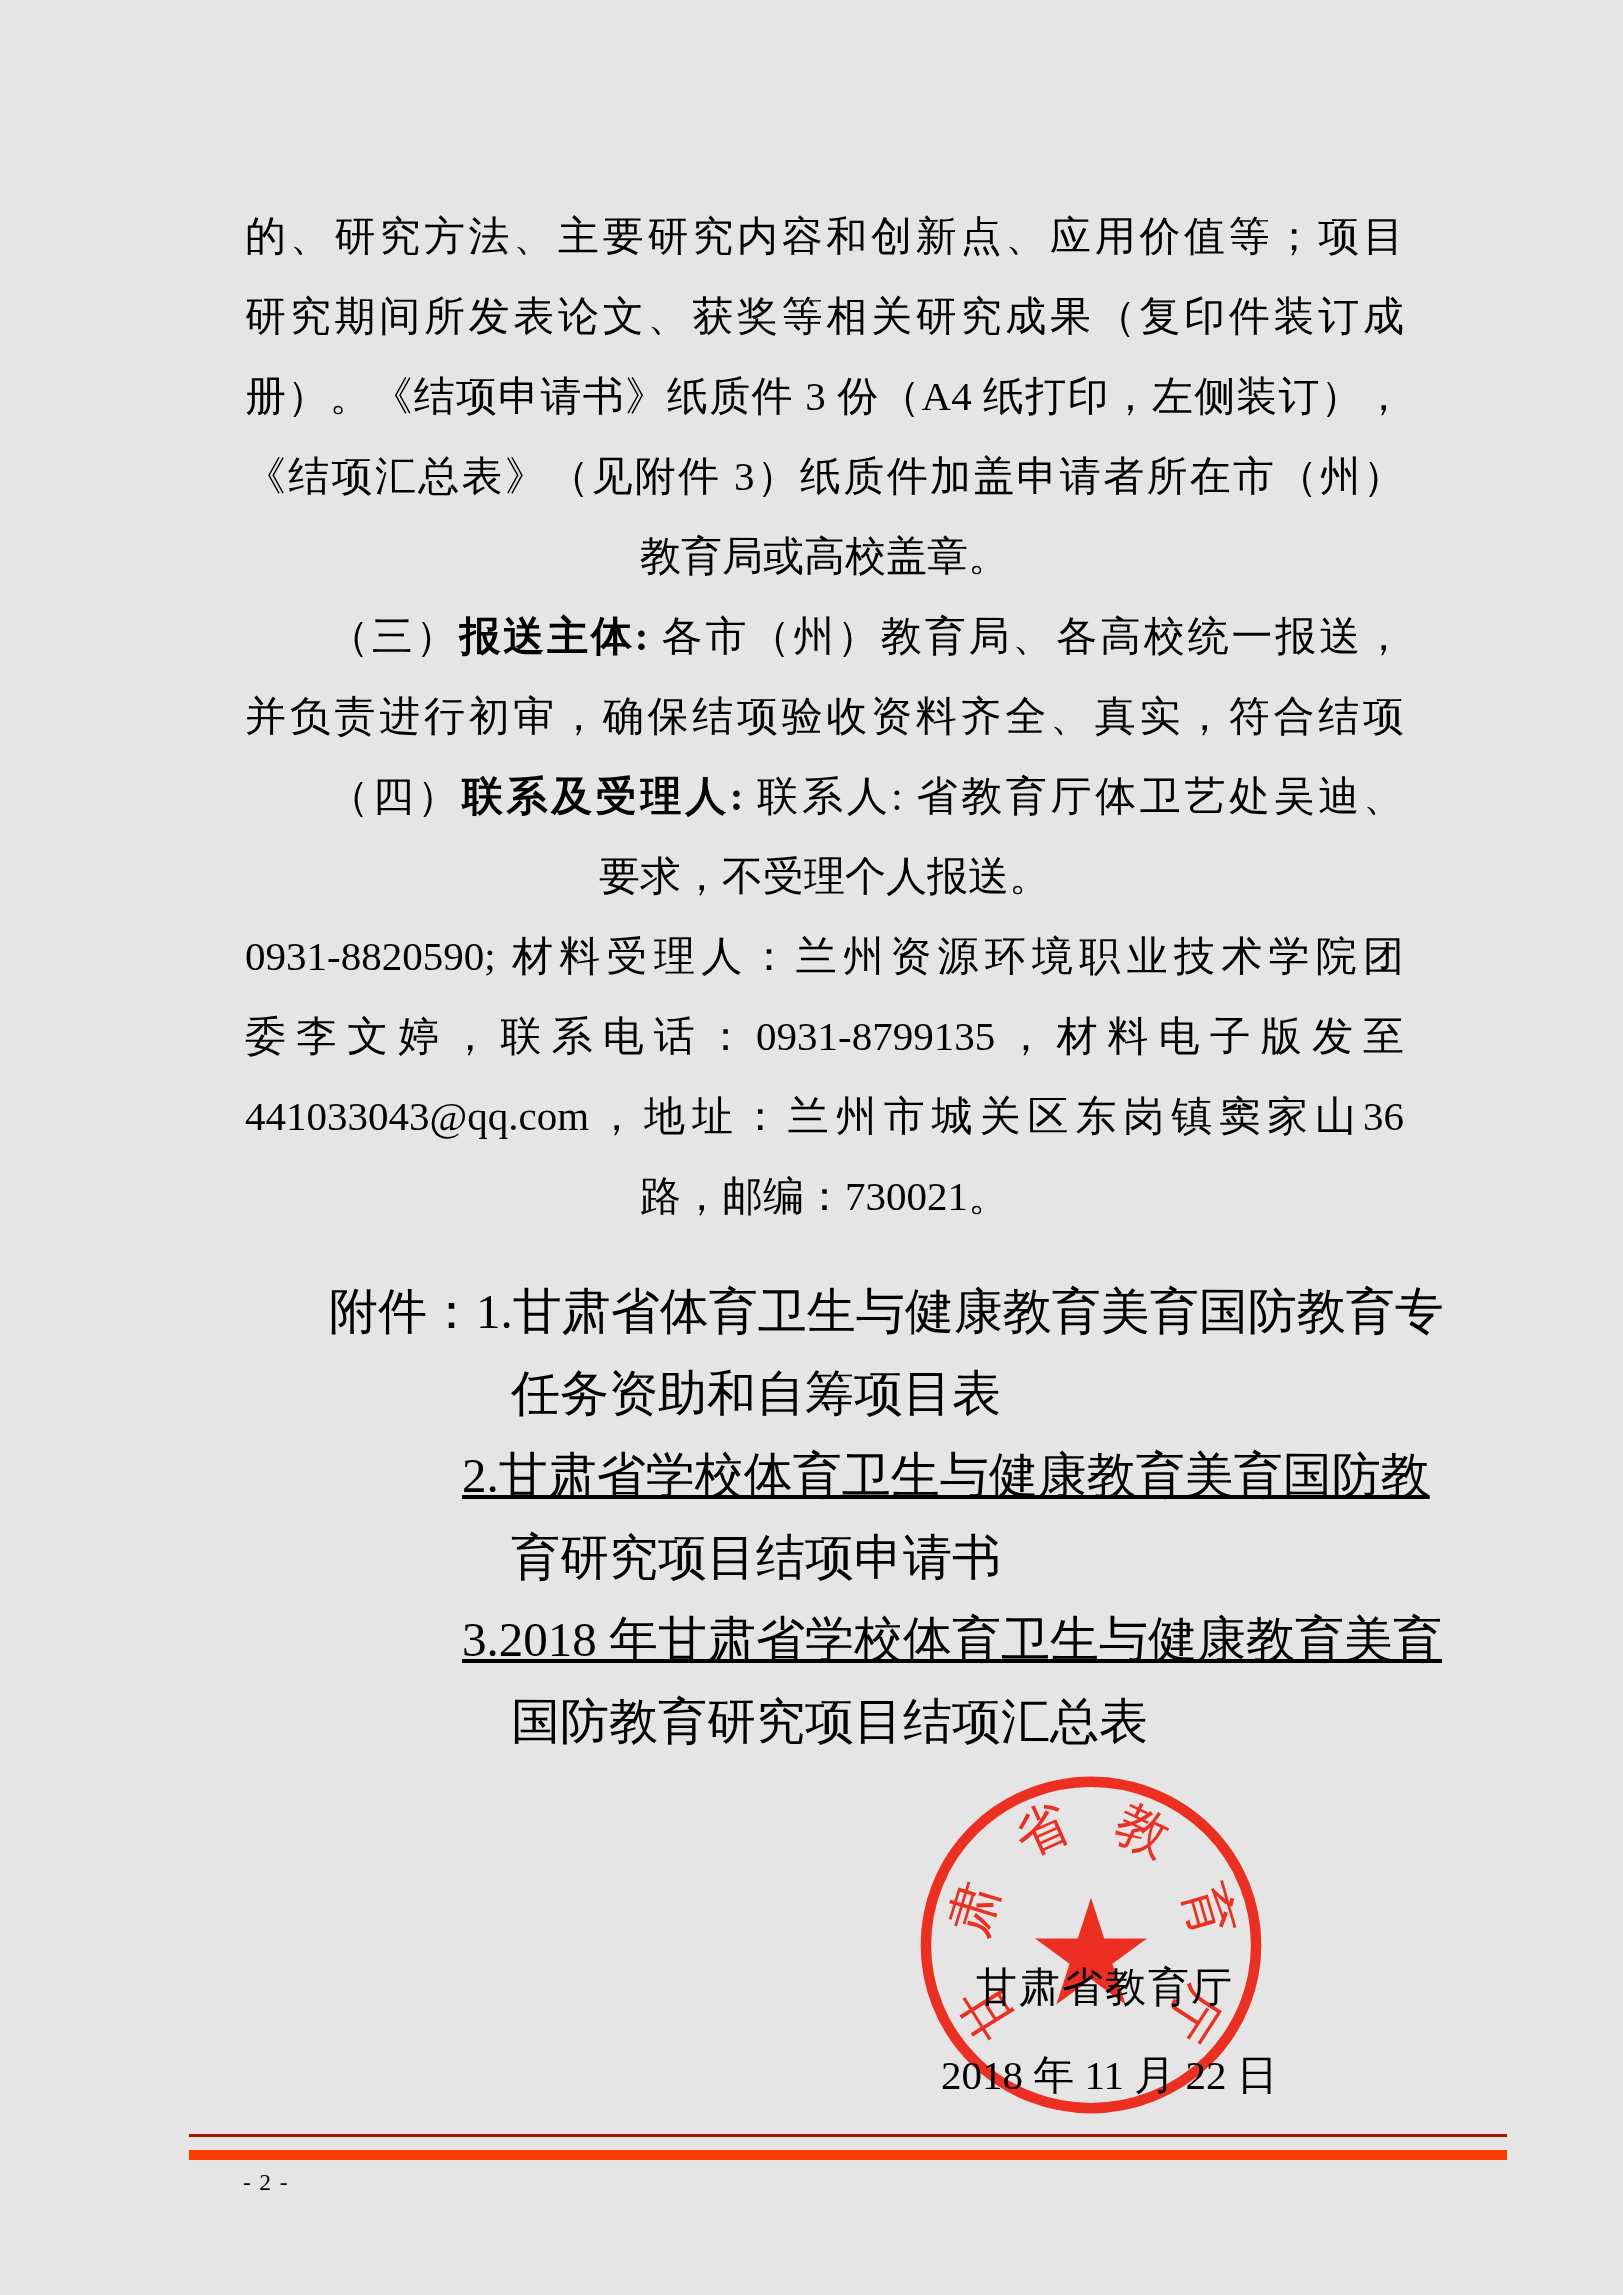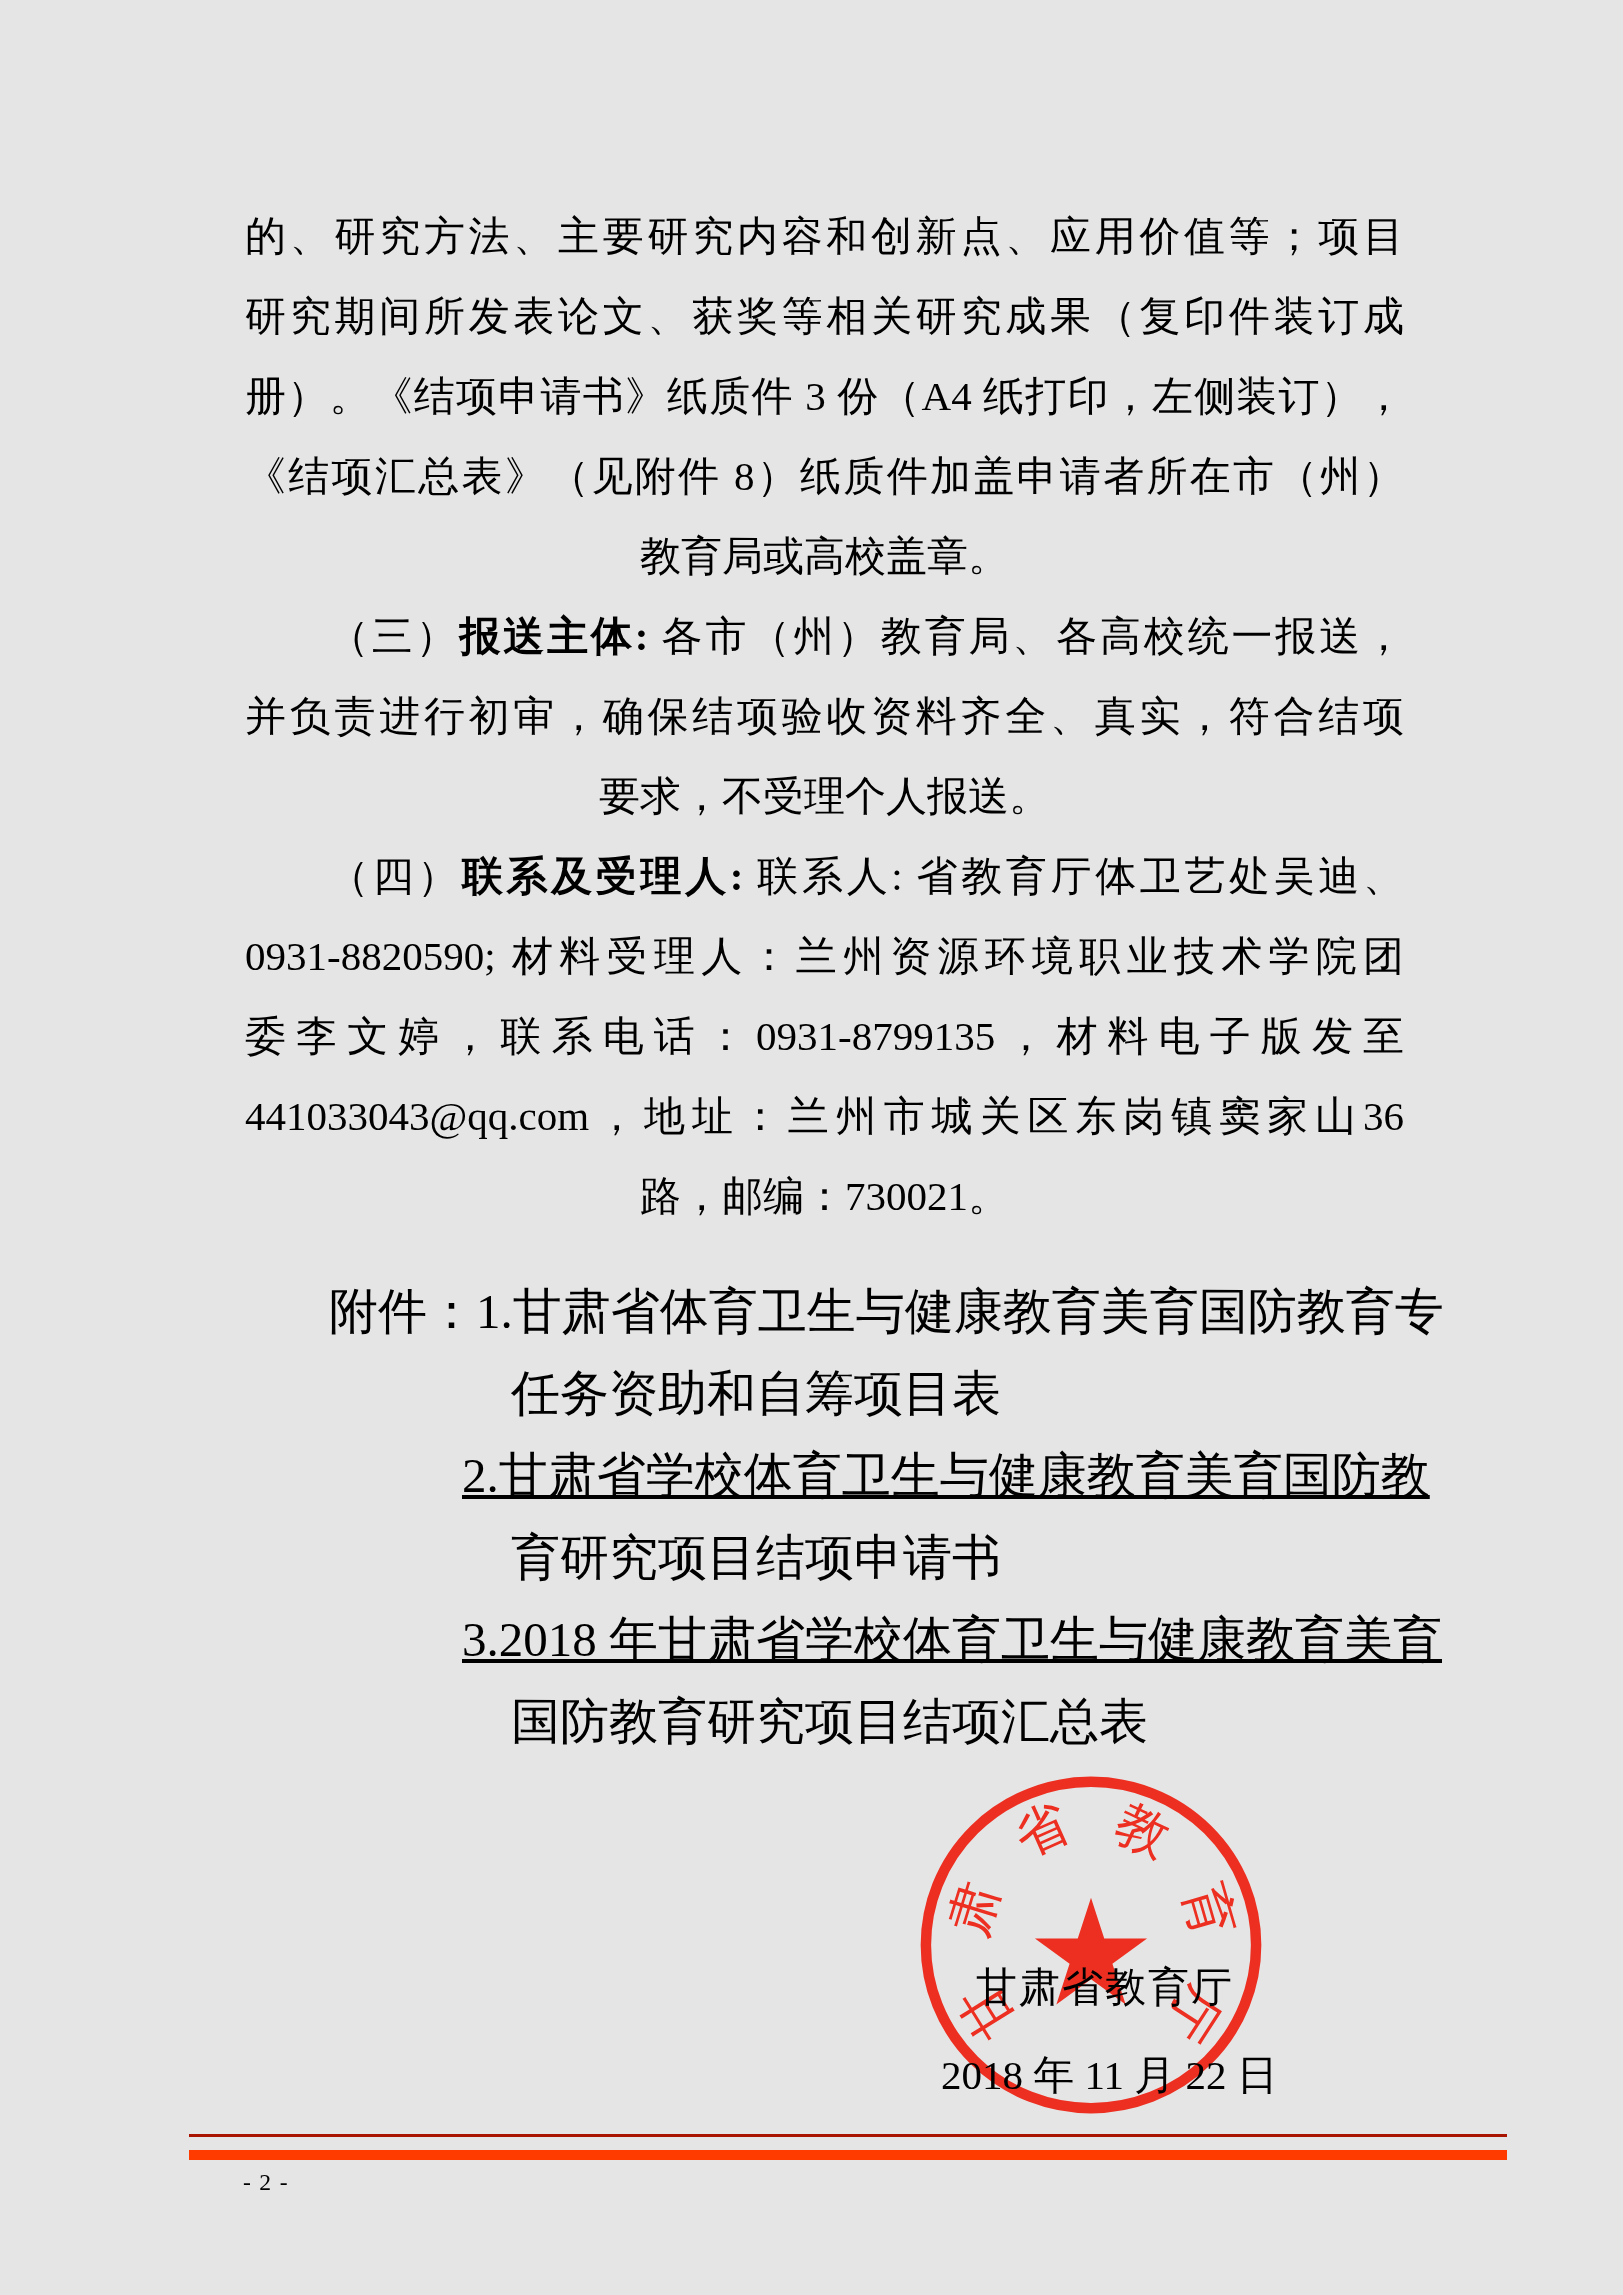--- a/index.html
+++ b/index.html
@@ -44,7 +44,7 @@
       <div class="line fill"><span>的、研究方法、主要研究内容和创新点、应用价值等；项目</span></div>
       <div class="line fill"><span>研究期间所发表论文、获奖等相关研究成果（复印件装订成</span></div>
       <div class="line fill"><span>册）。《结项申请书》纸质件 3 份（A4 纸打印，左侧装订），</span></div>
-      <div class="line fill"><span>《结项汇总表》（见附件 8）纸质件加盖申请者所在市（州）</span></div>
+      <div class="line fill"><span>《结项汇总表》（见附件 3）纸质件加盖申请者所在市（州）</span></div>
       <div class="line"><span>教育局或高校盖章。</span></div>
       <div class="line fill indent"><span>（三）</span><span class="seg-b">报送主体:</span><span> 各市（州）教育局、各高校统一报送，</span></div>
       <div class="line fill"><span>并负责进行初审，确保结项验收资料齐全、真实，符合结项</span></div>

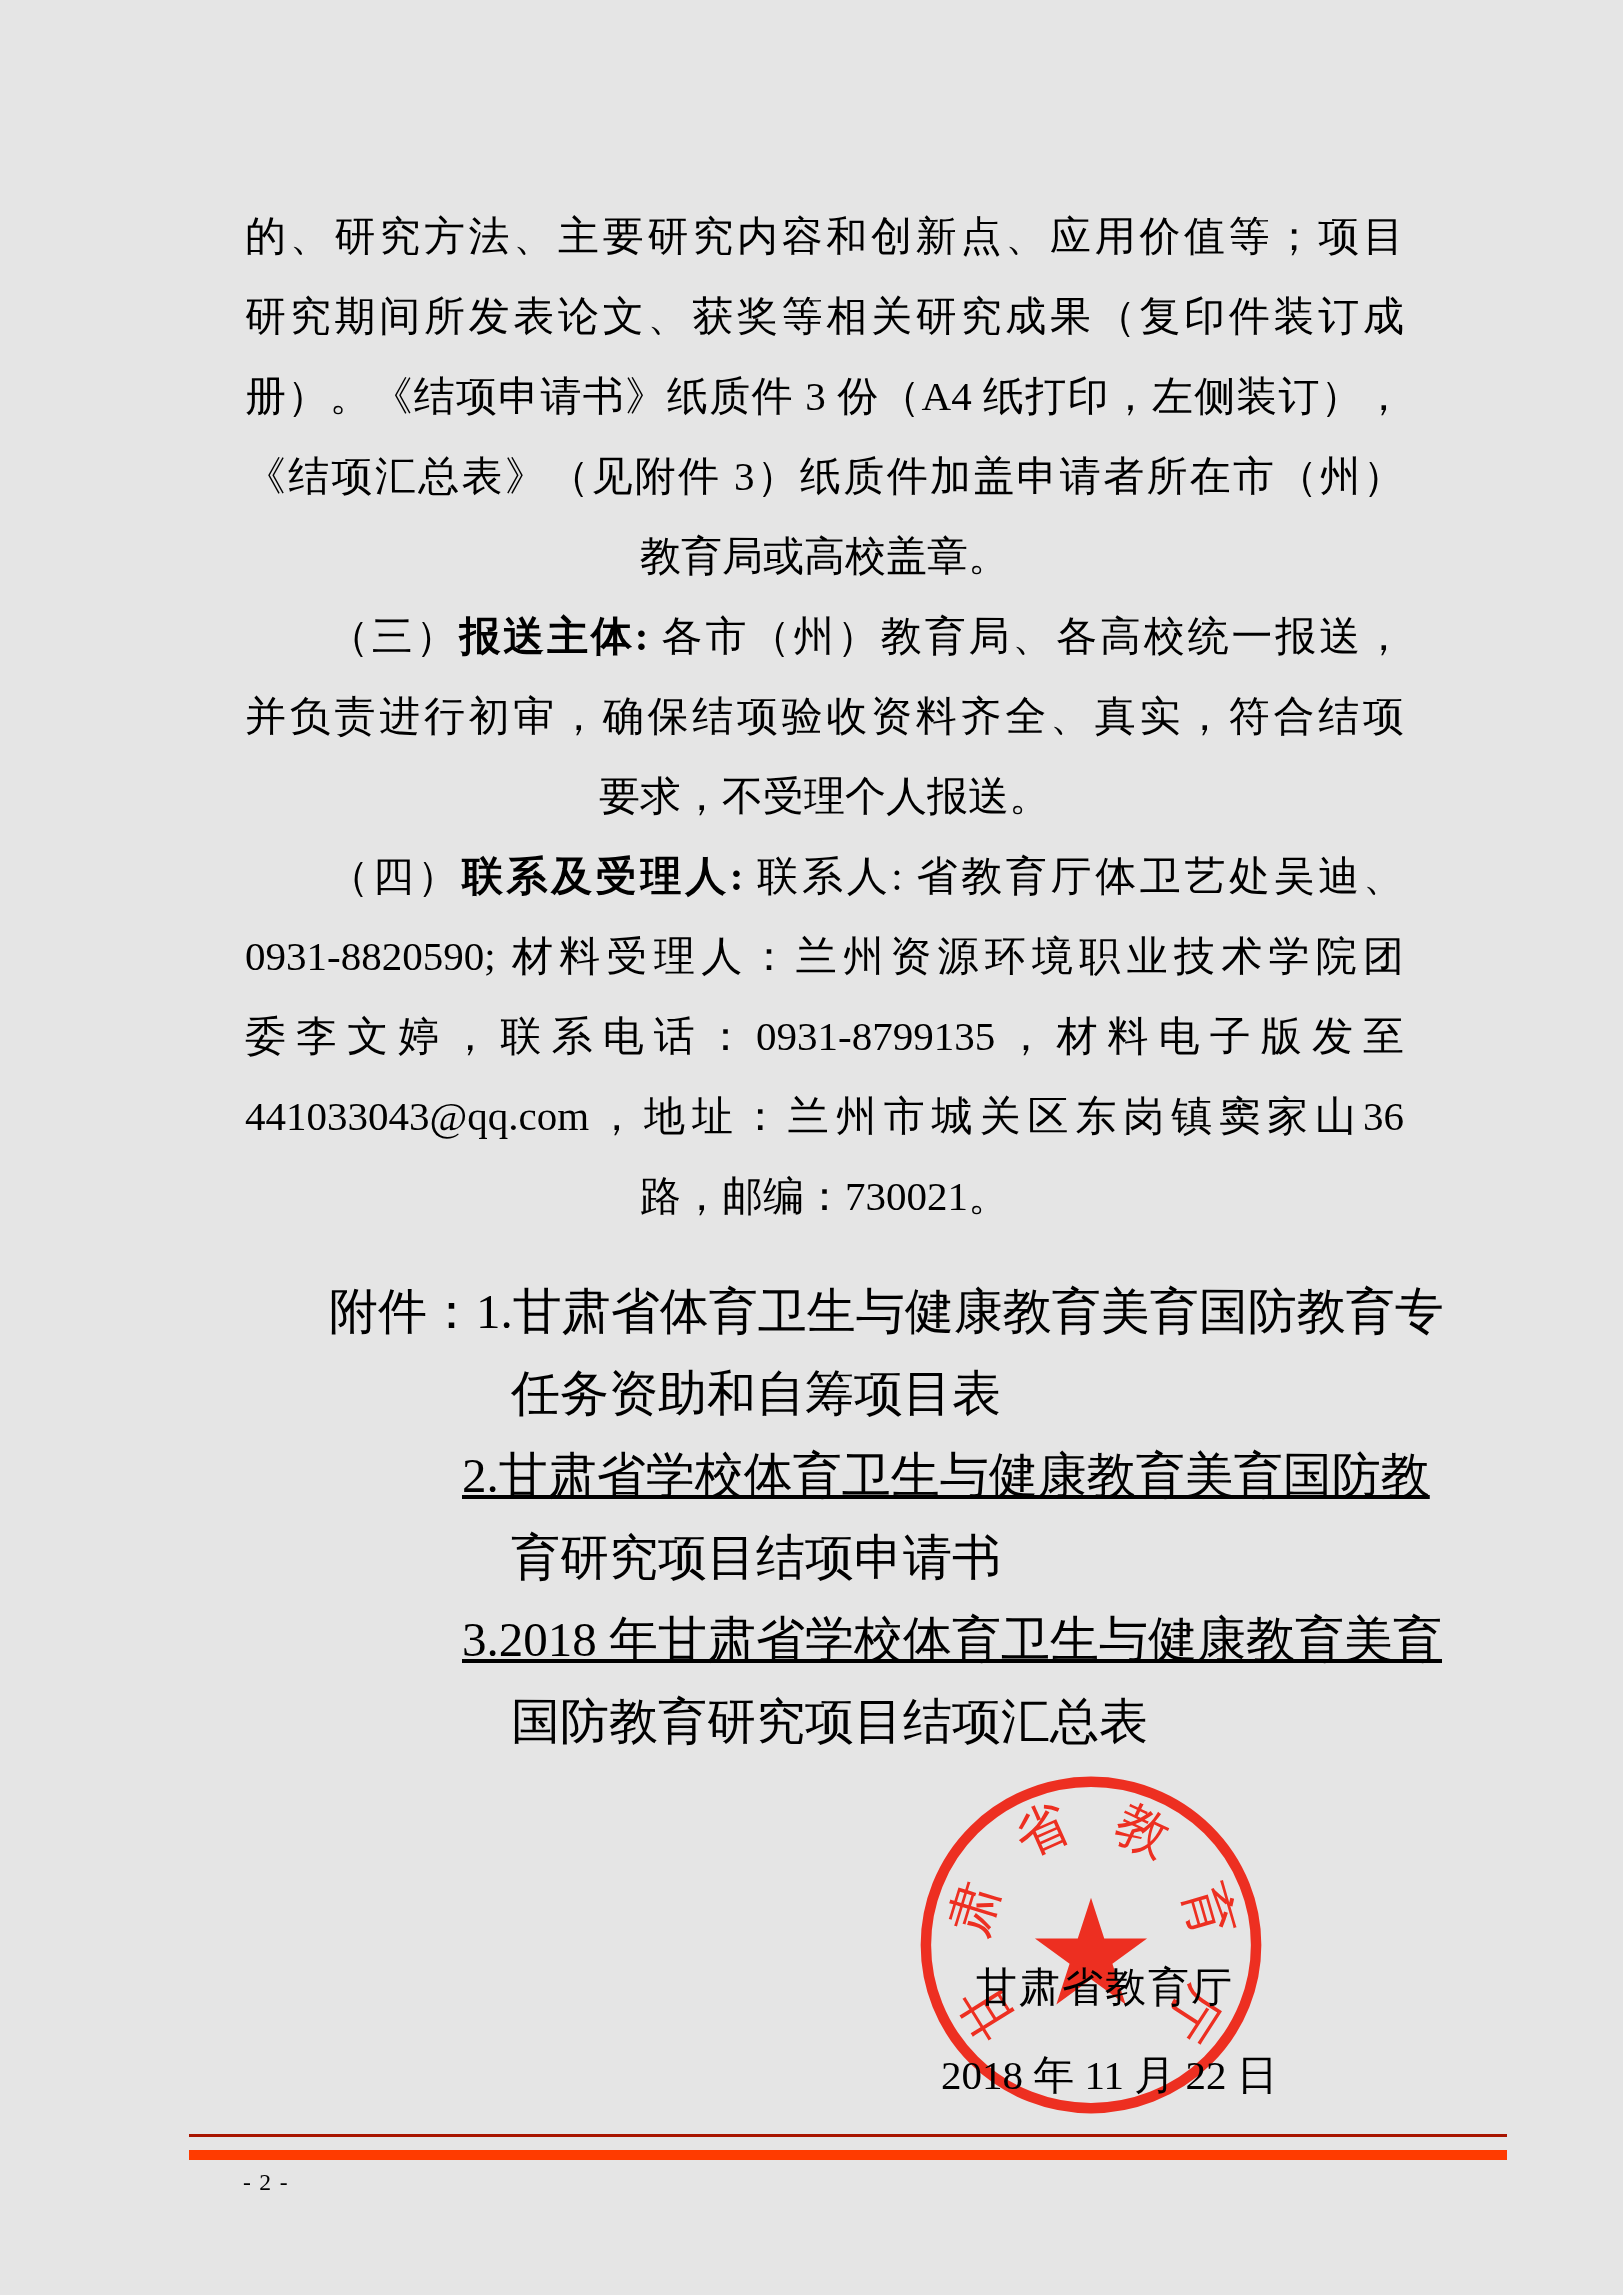--- a/index.html
+++ b/index.html
@@ -48,8 +48,8 @@
       <div class="line"><span>教育局或高校盖章。</span></div>
       <div class="line fill indent"><span>（三）</span><span class="seg-b">报送主体:</span><span> 各市（州）教育局、各高校统一报送，</span></div>
       <div class="line fill"><span>并负责进行初审，确保结项验收资料齐全、真实，符合结项</span></div>
+      <div class="line fill indent"><span>（四）</span><span class="seg-b">联系及受理人:</span><span> 联系人: 省教育厅体卫艺处吴迪、</span></div>
       <div class="line"><span>要求，不受理个人报送。</span></div>
-      <div class="line fill indent"><span>（四）</span><span class="seg-b">联系及受理人:</span><span> 联系人: 省教育厅体卫艺处吴迪、</span></div>
       <div class="line fill"><span>0931-8820590; 材料受理人：兰州资源环境职业技术学院团</span></div>
       <div class="line fill"><span>委李文婷，联系电话：0931-8799135，材料电子版发至</span></div>
       <div class="line fill"><span>441033043@qq.com，地址：兰州市城关区东岗镇窦家山36</span></div>

